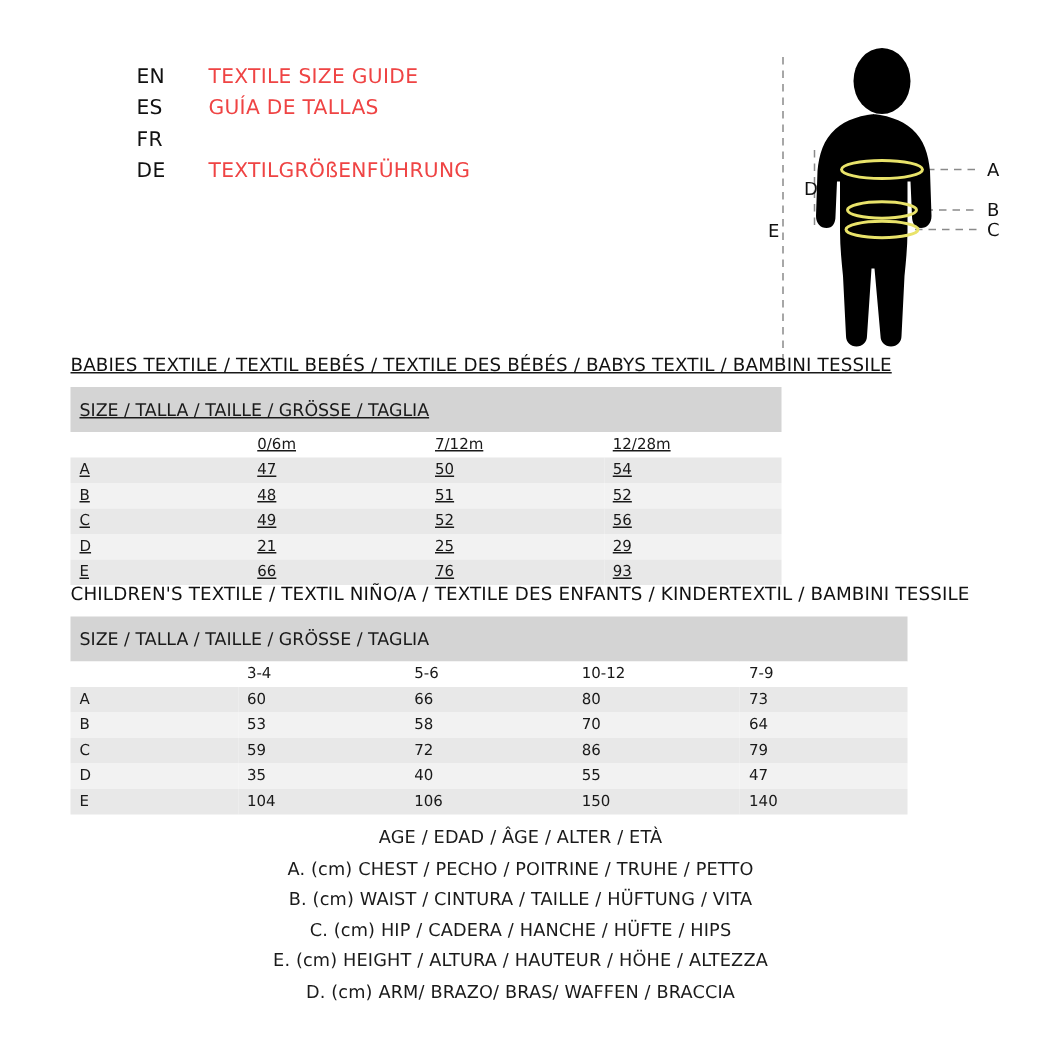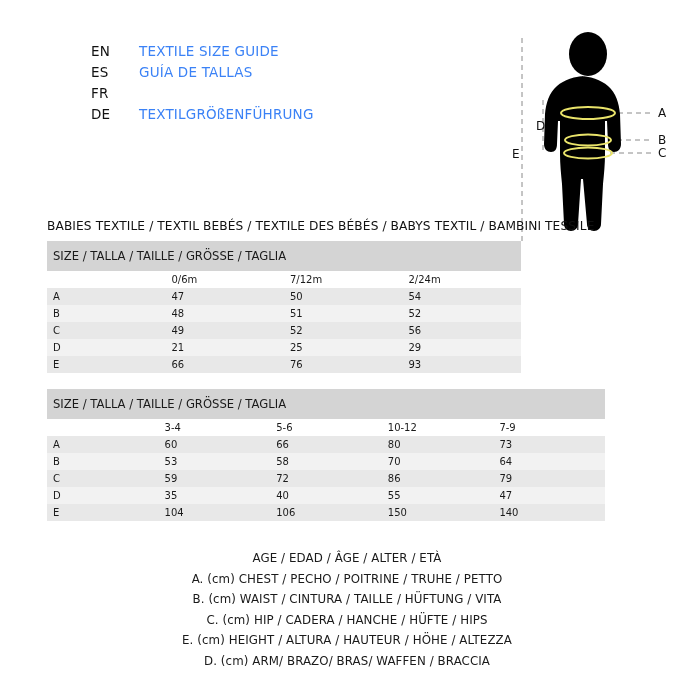--- a/index.html
+++ b/index.html
@@ -43,7 +43,7 @@
   .title-text {
     font-size: 13.5px;
     letter-spacing: 0.2px;
-    color: #3b82f6;
+    color: #ef4444;
   }
 
   

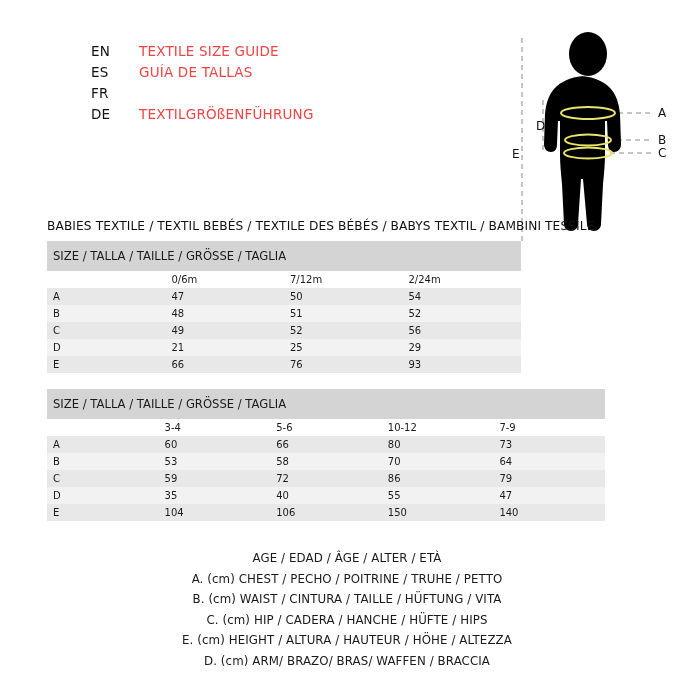--- a/index.html
+++ b/index.html
@@ -193,7 +193,7 @@
     </svg>
   </div>
 
-  <div class="section" style="top:219px;">
+  <div class="section" style="top:236px;text-decoration:underline;">
     <div class="section-title">BABIES TEXTILE / TEXTIL BEBÉS / TEXTILE DES BÉBÉS / BABYS TEXTIL  / BAMBINI TESSILE</div>
     <table class="size-table babies">
       <tbody>

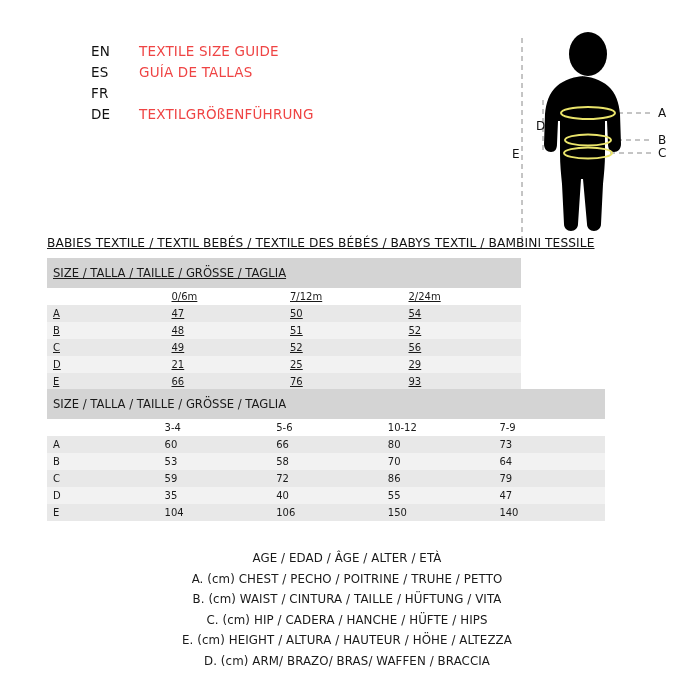--- a/index.html
+++ b/index.html
@@ -204,7 +204,7 @@
           <td class="col-label"></td>
           <td class="col-v">0/6m</td>
           <td class="col-v">7/12m</td>
-          <td class="col-v">2/24m</td>
+          <td class="col-v">12/28m</td>
         </tr>
         <tr class="band">
           <td class="col-label">A</td>

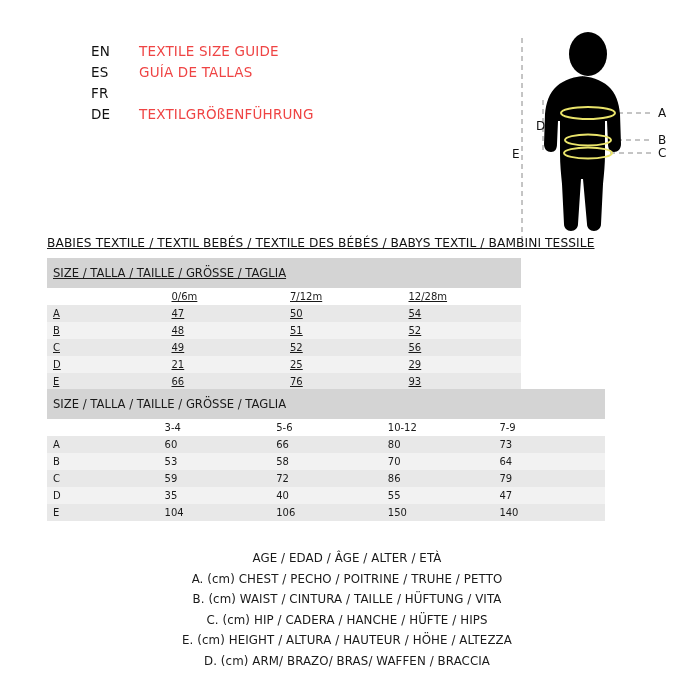--- a/index.html
+++ b/index.html
@@ -241,6 +241,7 @@
   </div>
 
   <div class="section" style="top:389px;">
+    <div class="section-title">CHILDREN'S TEXTILE / TEXTIL NIÑO/A / TEXTILE DES ENFANTS / KINDERTEXTIL / BAMBINI TESSILE</div>
     <table class="size-table children">
       <tbody>
         <tr class="head-row">

